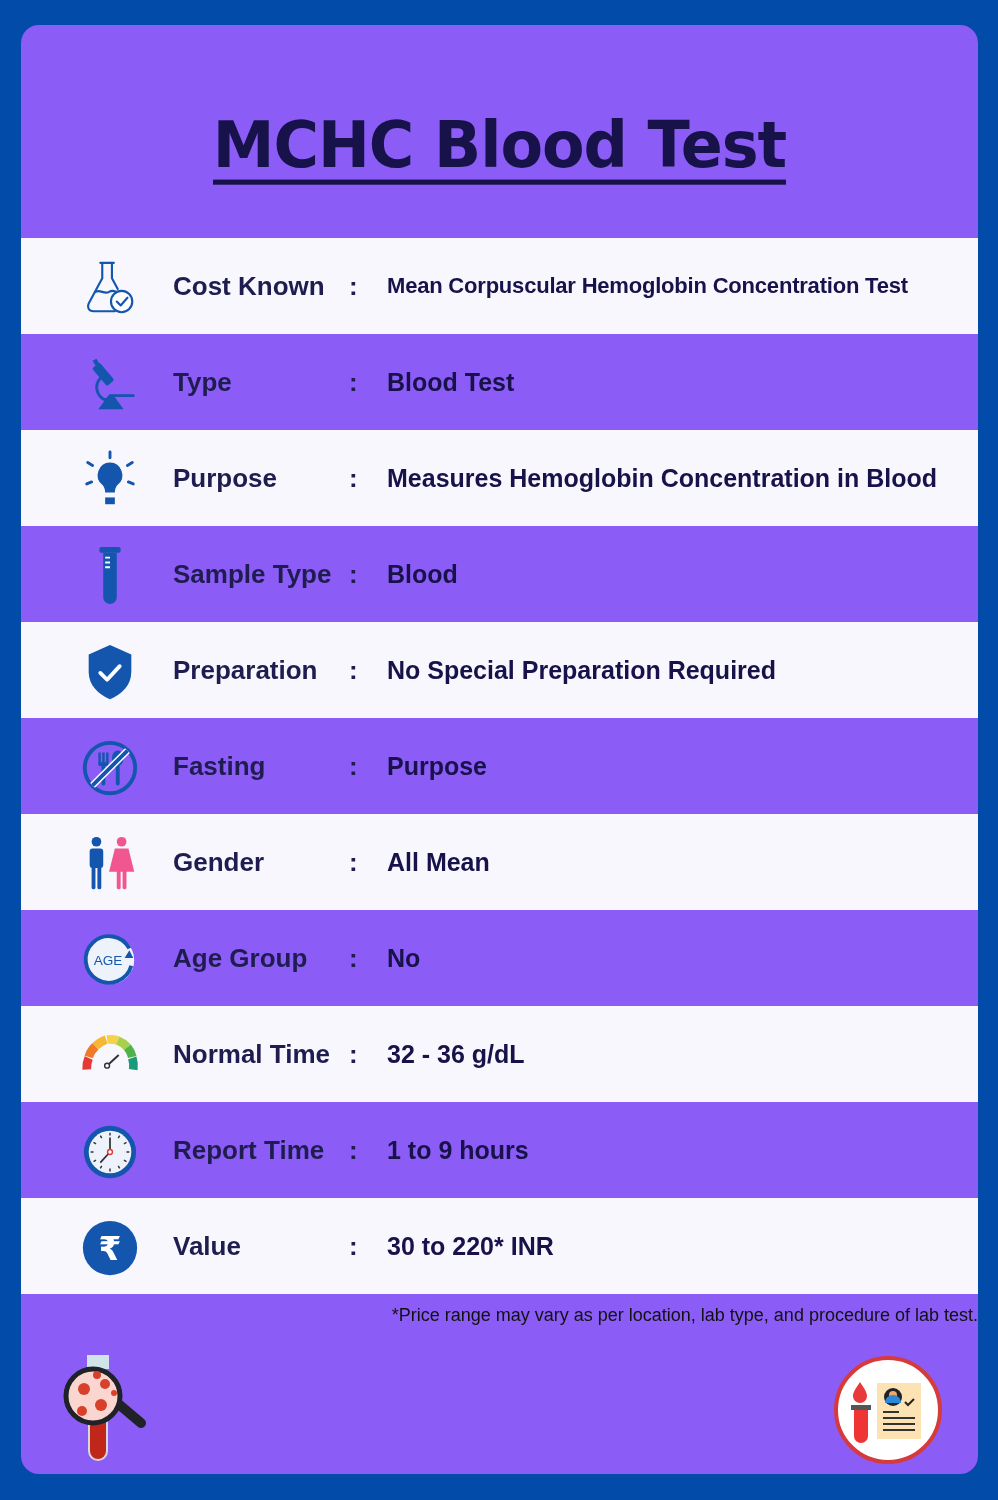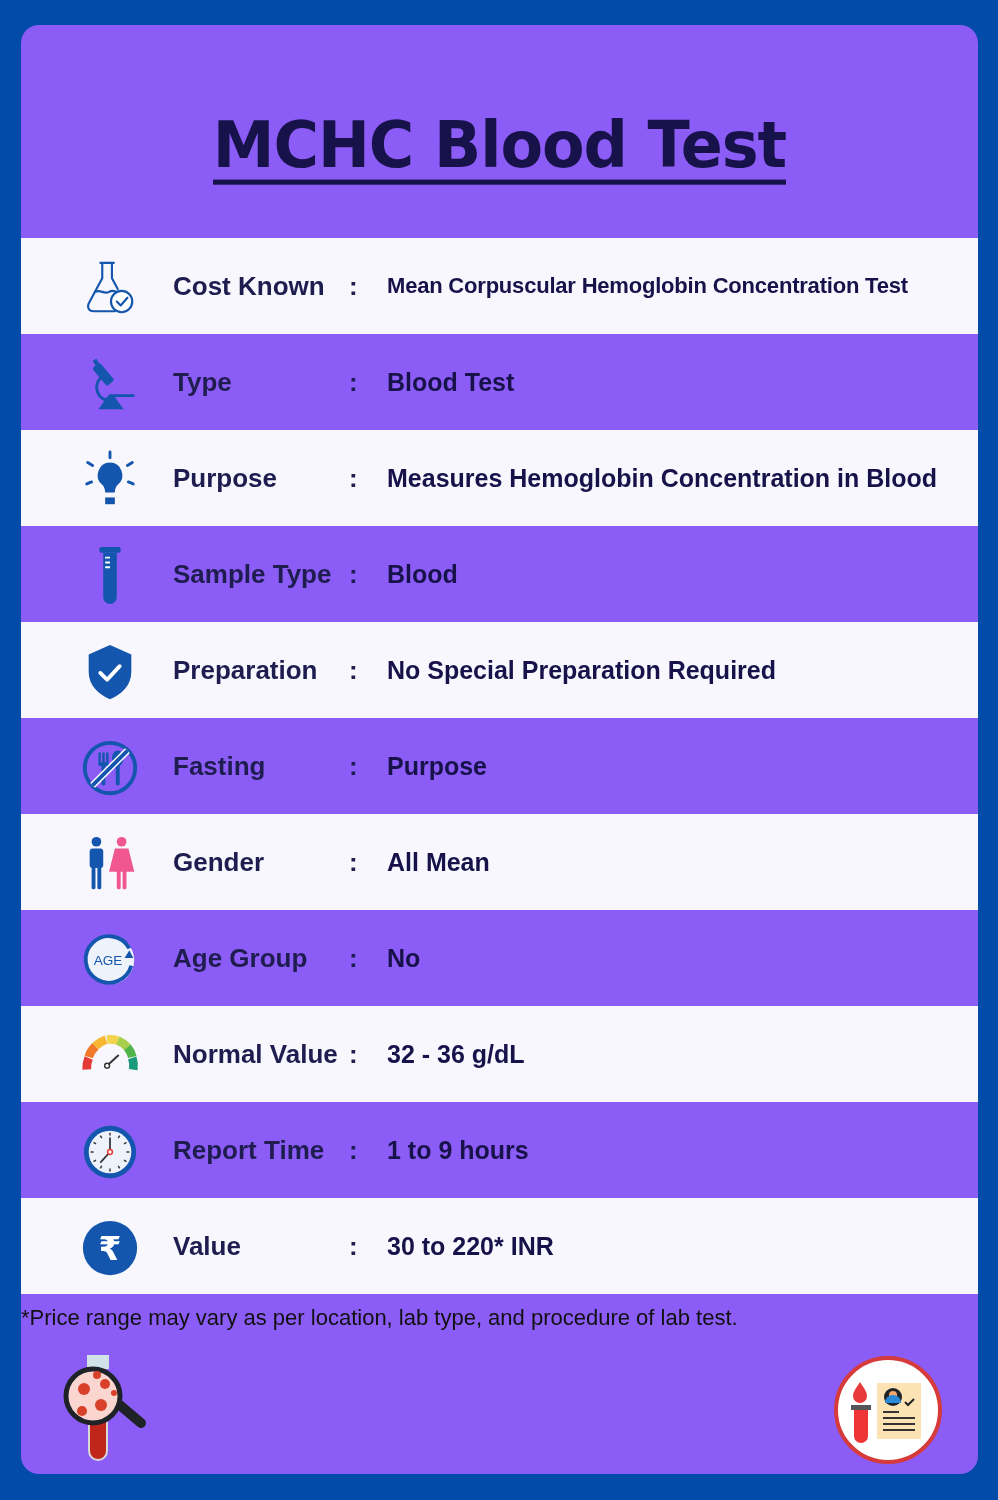--- a/index.html
+++ b/index.html
@@ -250,7 +250,7 @@
           <circle cx="29" cy="42" r="2.5" fill="#fff" stroke="#333" stroke-width="1.5"></circle>
         </svg>
       </div>
-      <span class="label">Normal Value</span>
+      <span class="label">Normal Time</span>
       <span class="colon">:</span>
       <span class="value">32 - 36 g/dL</span>
     </div>

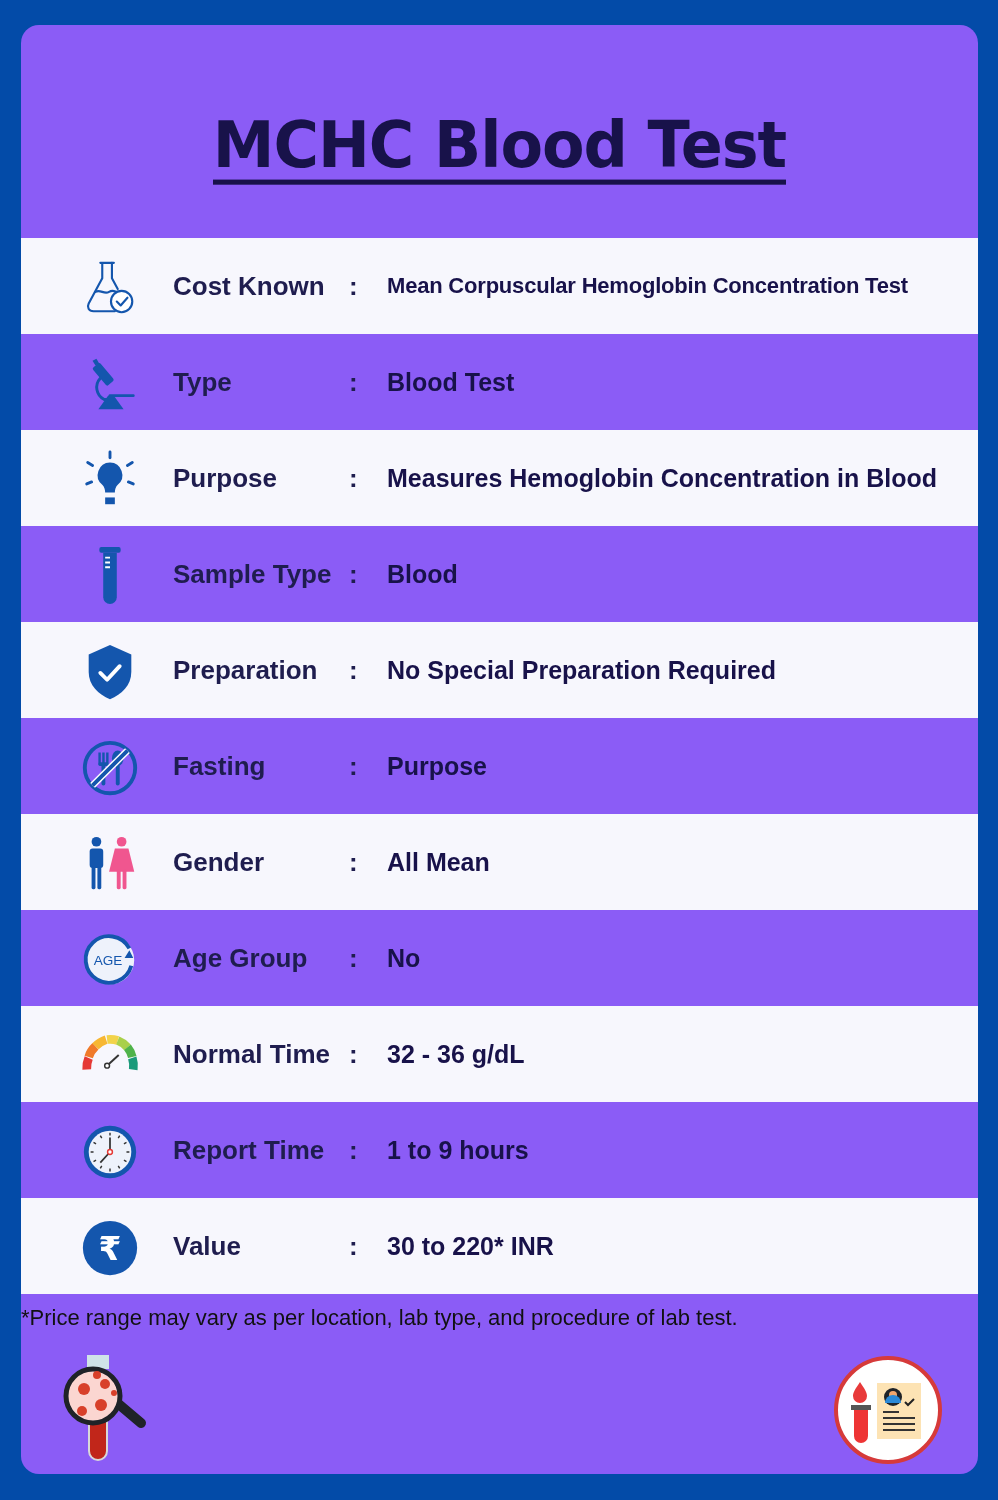--- a/index.html
+++ b/index.html
@@ -80,8 +80,8 @@
   .note {
     position: absolute;
     left: 0; right: 0; top: 1280px;
-    text-align: left;
-    font-size: 22px;
+    text-align: right;
+    font-size: 18px;
     color: #111111;
   }
   .deco-left {

